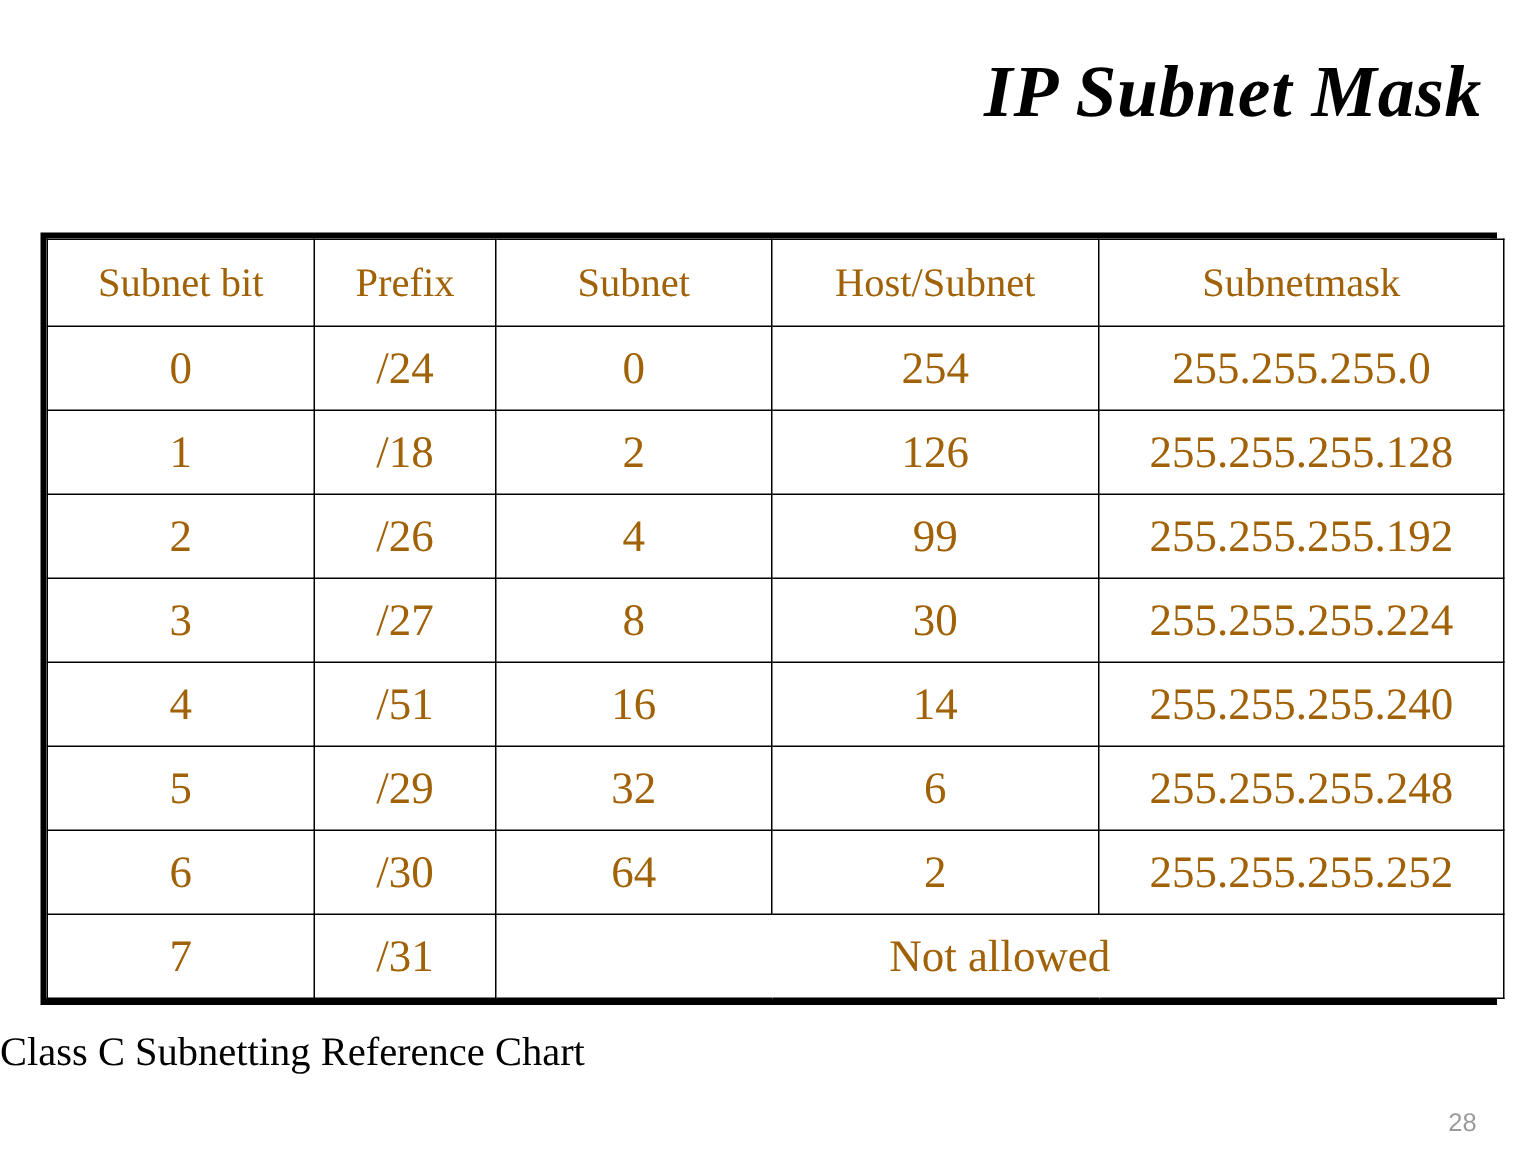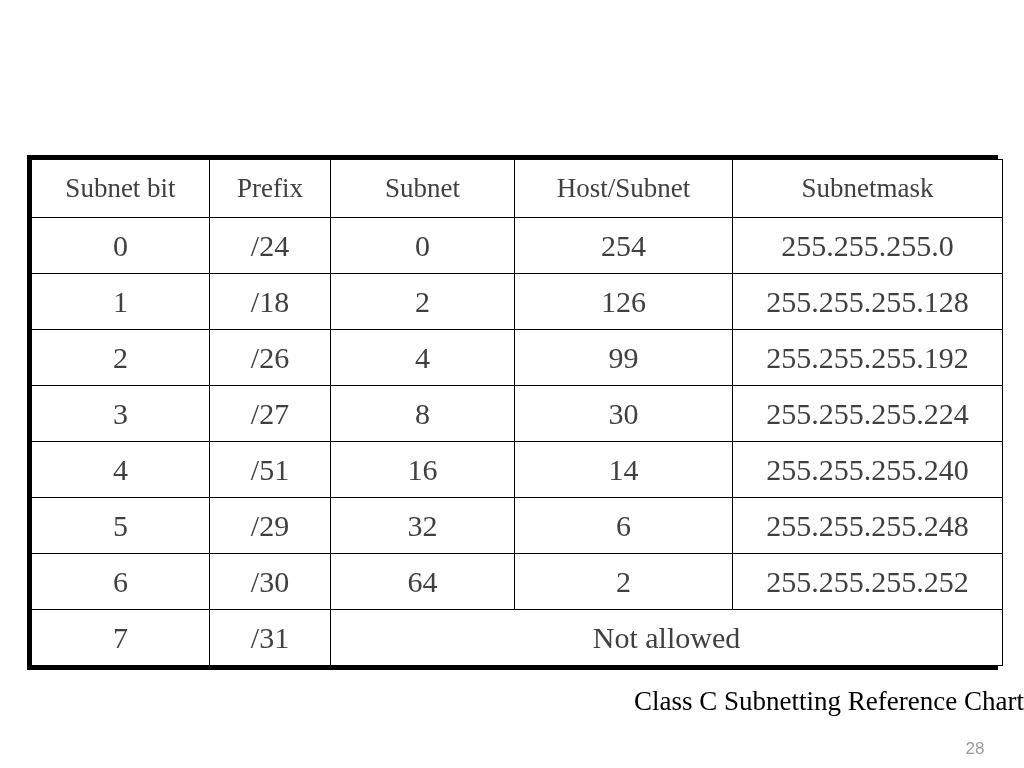--- a/index.html
+++ b/index.html
@@ -129,6 +129,7 @@
 
 <div class="slide">
 
+  <div class="slide-title">IP Subnet Mask</div>
 
   <div class="table-wrap">
     <table class="subnet-table">

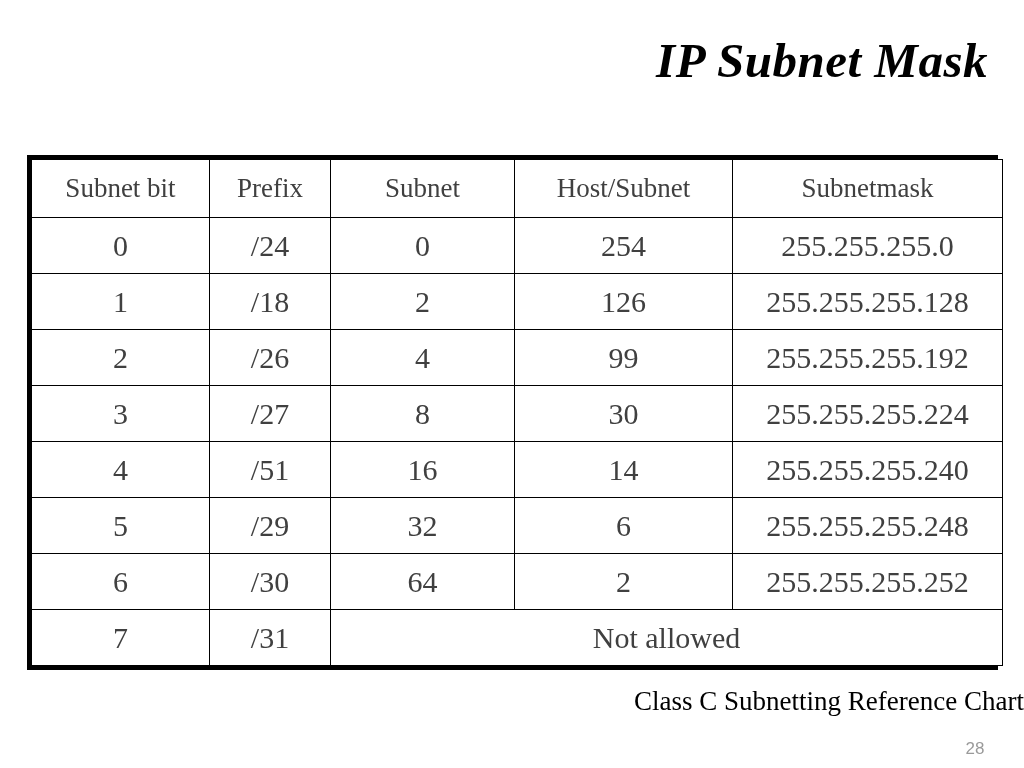--- a/index.html
+++ b/index.html
@@ -59,7 +59,7 @@
     border: 1px solid #000000;
     text-align: center;
     vertical-align: middle;
-    color: #404040;
+    color: #a16207;
     font-family: "Liberation Serif", "DejaVu Serif", serif;
     padding: 0;
     background: #ffffff;

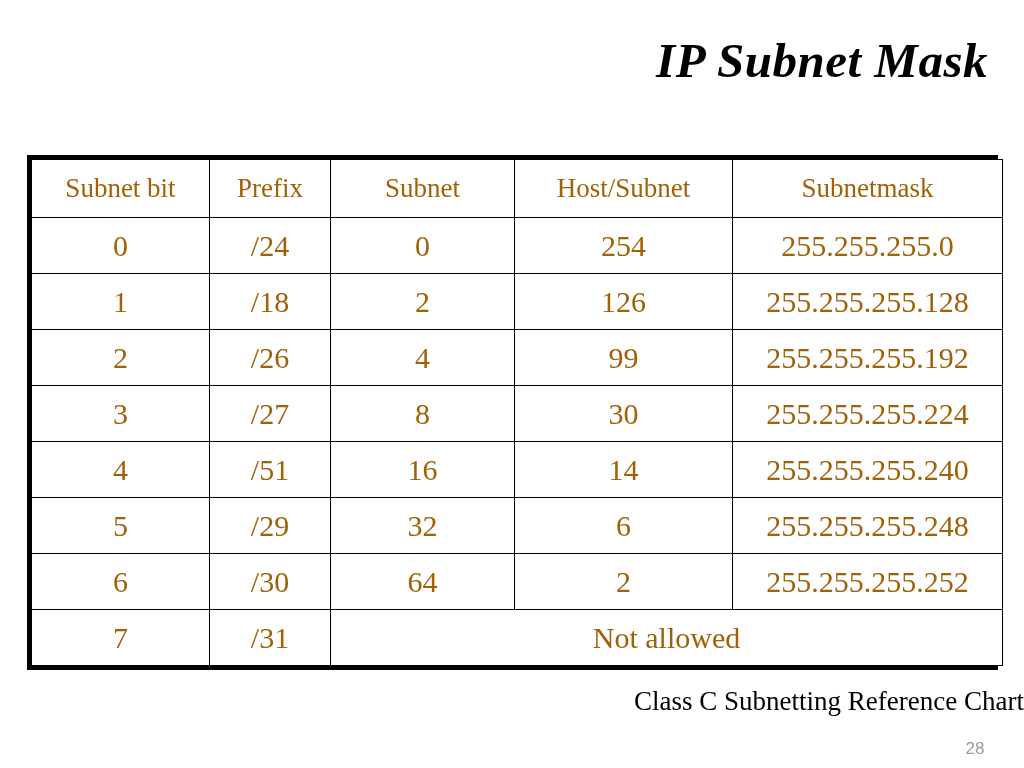--- a/index.html
+++ b/index.html
@@ -93,7 +93,7 @@
     left: 0;
     top: 684px;
     width: 1024px;
-    text-align: right;
+    text-align: left;
     font-family: "Liberation Serif", "DejaVu Serif", serif;
     font-size: 27px;
     line-height: 34px;

